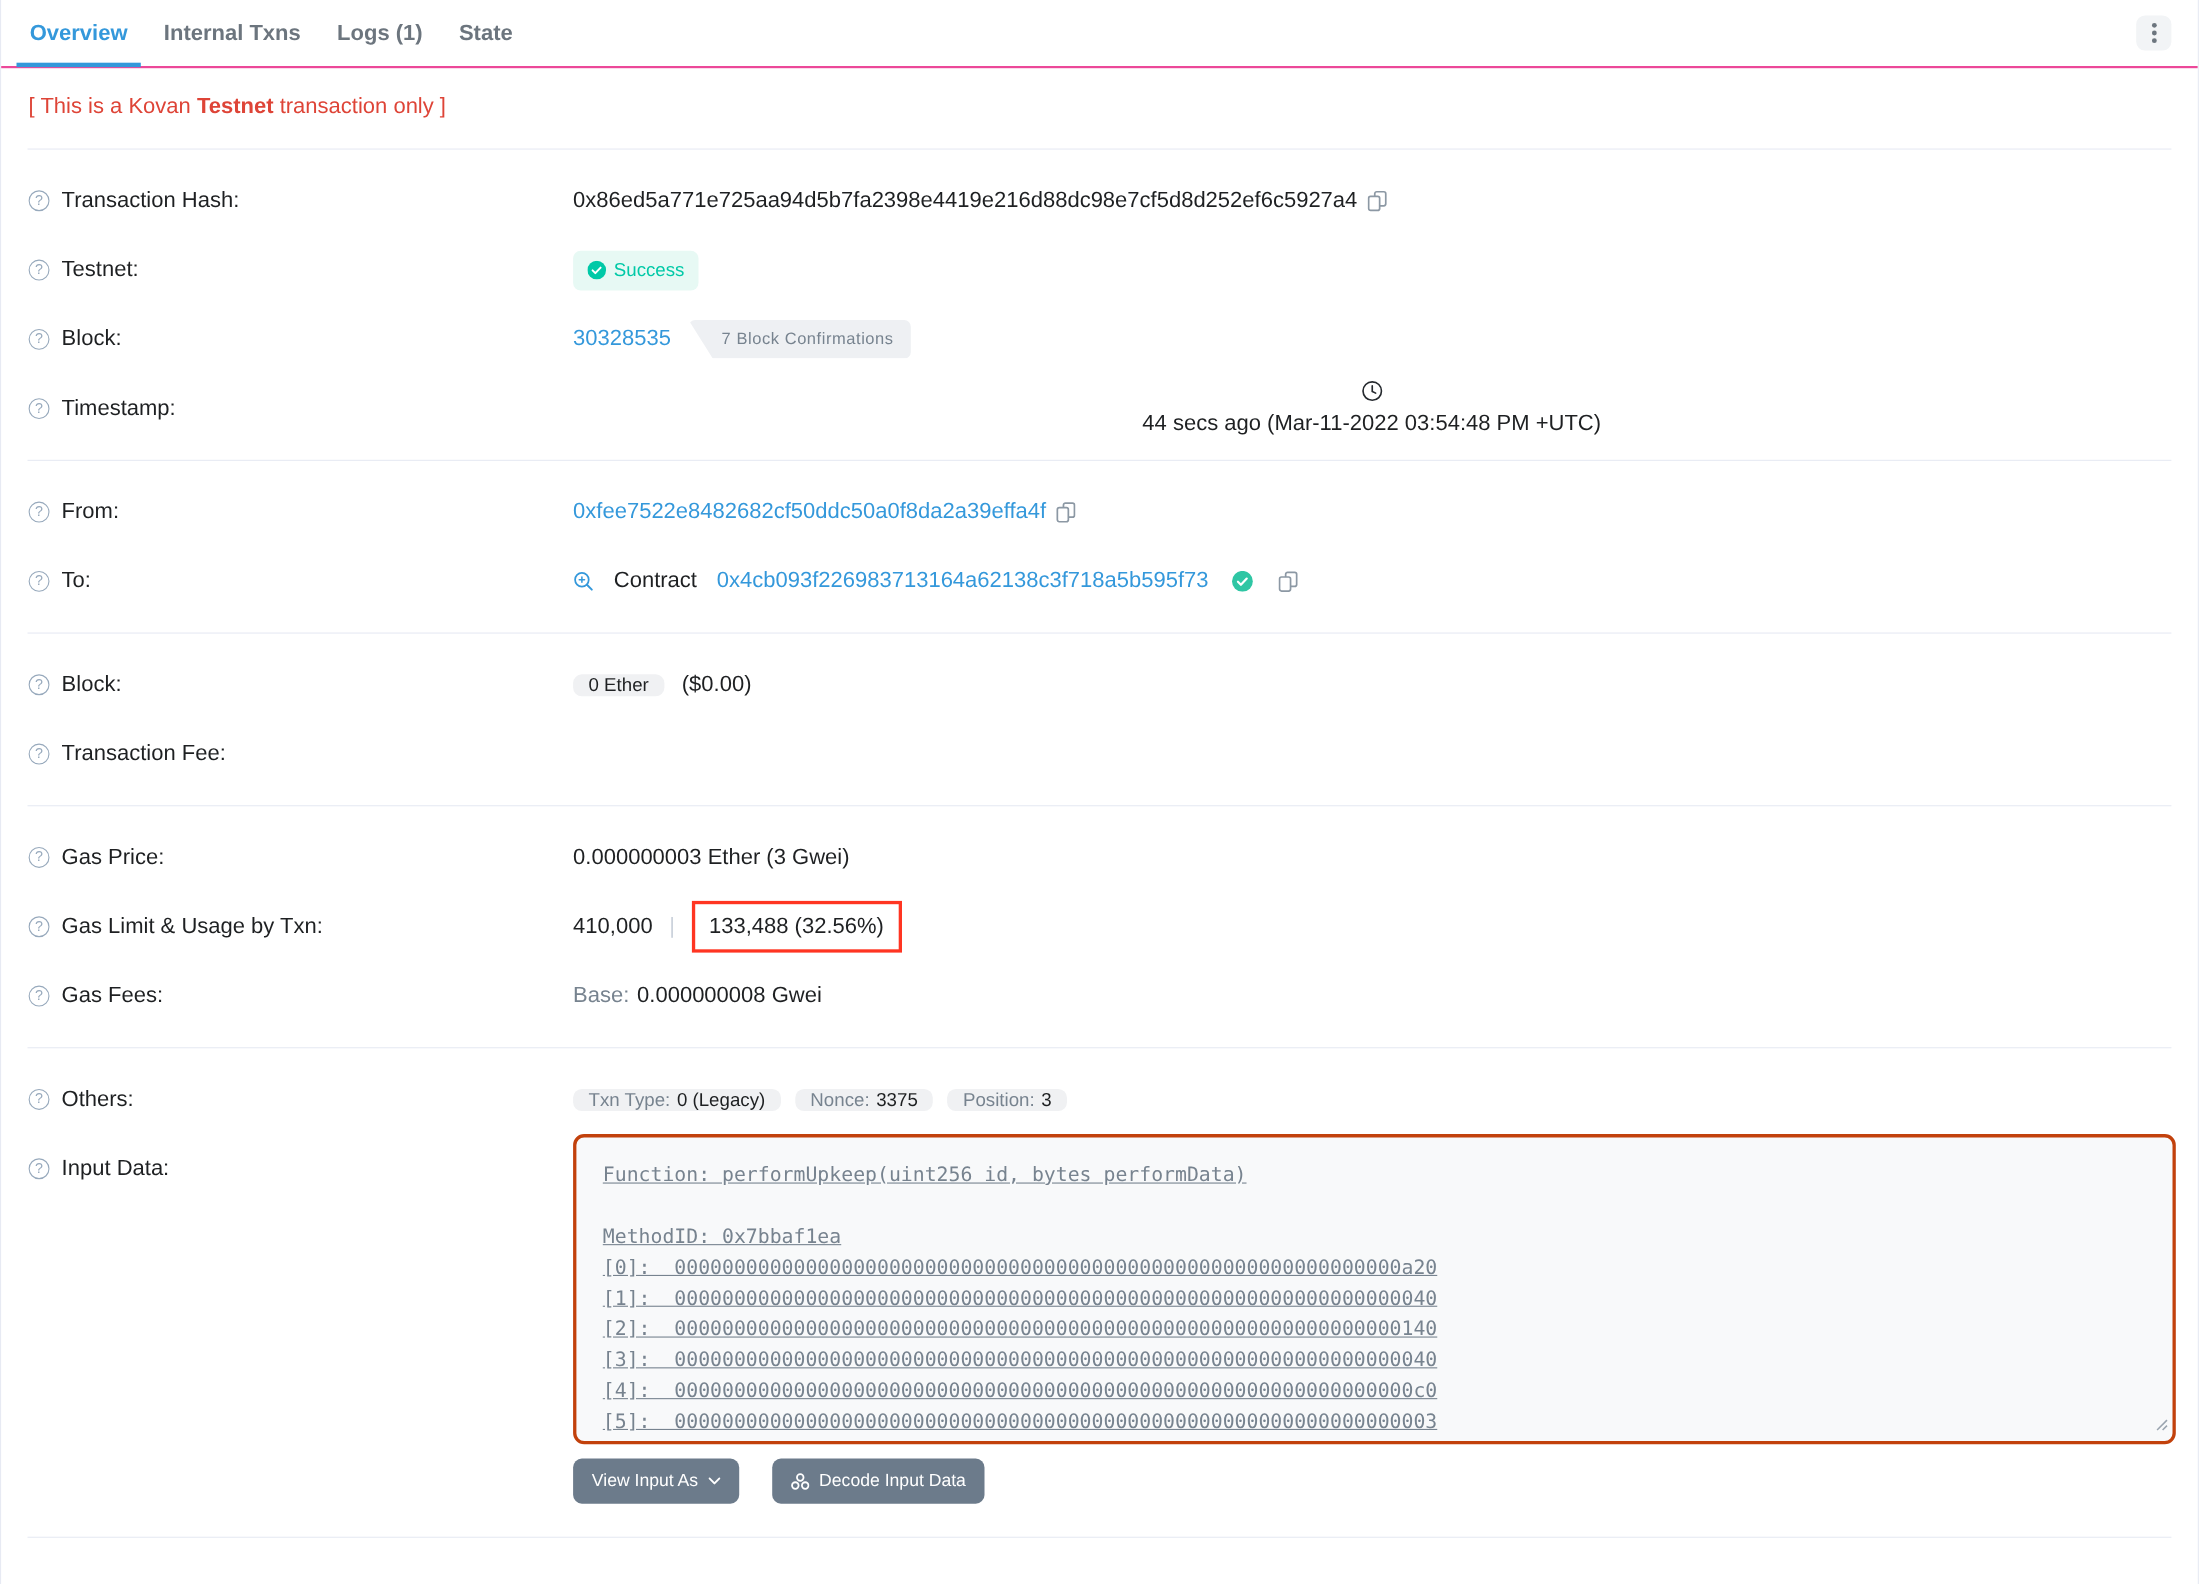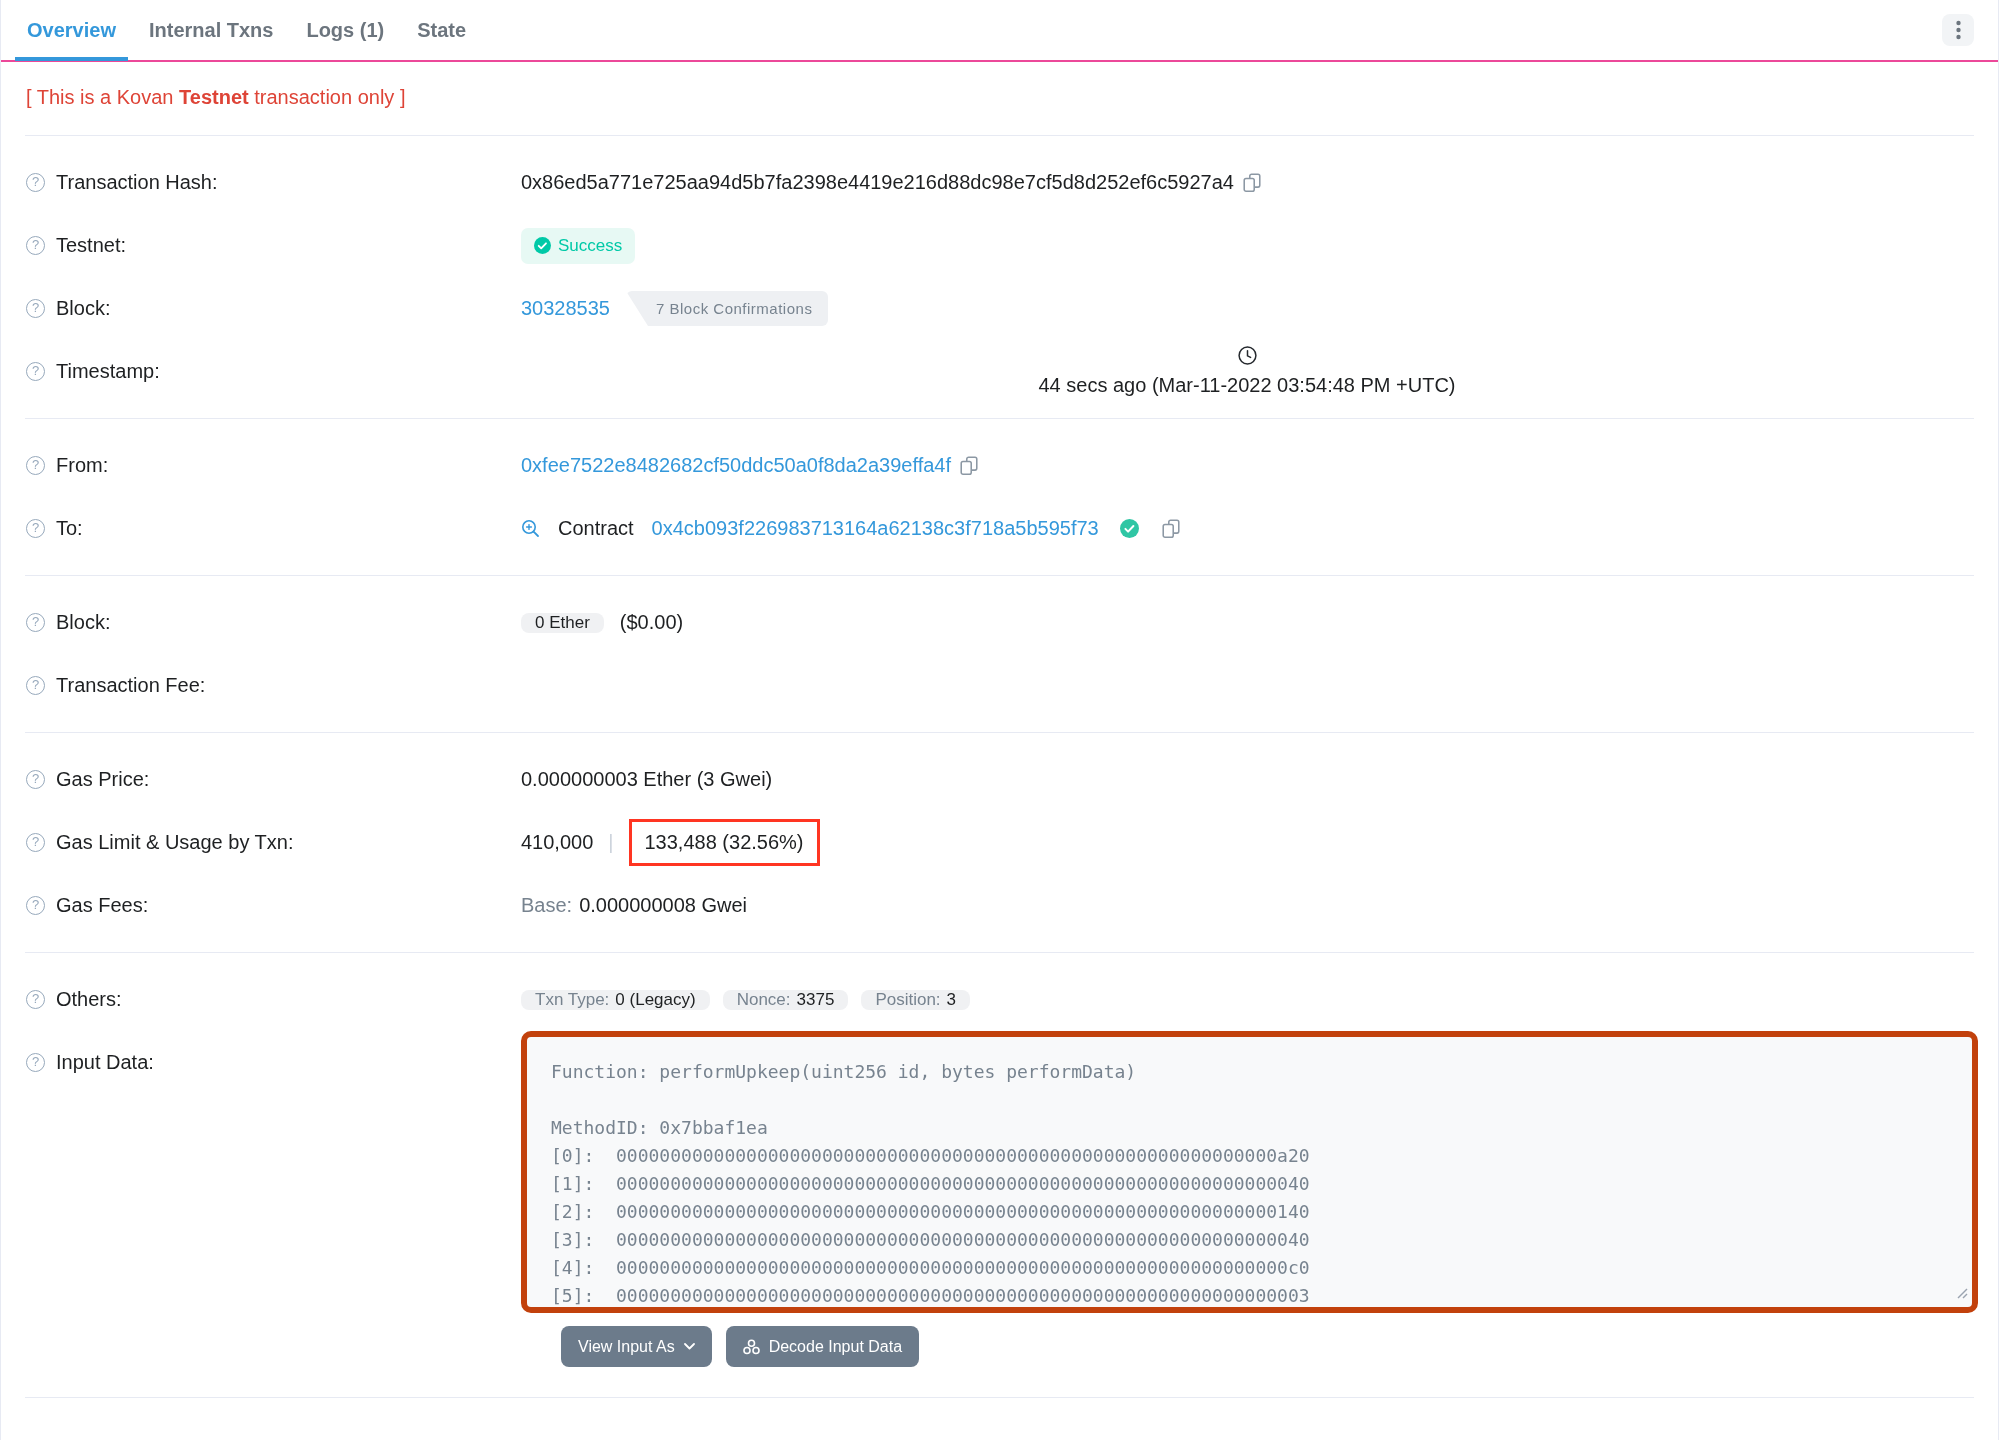--- a/index.html
+++ b/index.html
@@ -58,7 +58,7 @@
   .row-input { align-items:flex-start; min-height:0; }
   .row-input .row-label { padding-top:20px; }
   .row-input .row-value { display:block; }
-  .code-box { width:1457px; height:282px; background:#f8f9fa; border:6px solid #c2410c; border-radius:10px; padding:21px 24px; overflow:hidden; position:relative; font-family:"DejaVu Sans Mono", monospace; font-size:18px; color:#77838f; }
+  .code-box { width:1457px; height:282px; background:#f8f9fa; border:3px solid #c2410c; border-radius:10px; padding:21px 24px; overflow:hidden; position:relative; font-family:"DejaVu Sans Mono", monospace; font-size:18px; color:#77838f;text-decoration:underline; }
   .code-line { height:28px; line-height:28px; white-space:pre; }
   .resize-handle { position:absolute; right:4px; bottom:4px; cursor:nwse-resize; }
 

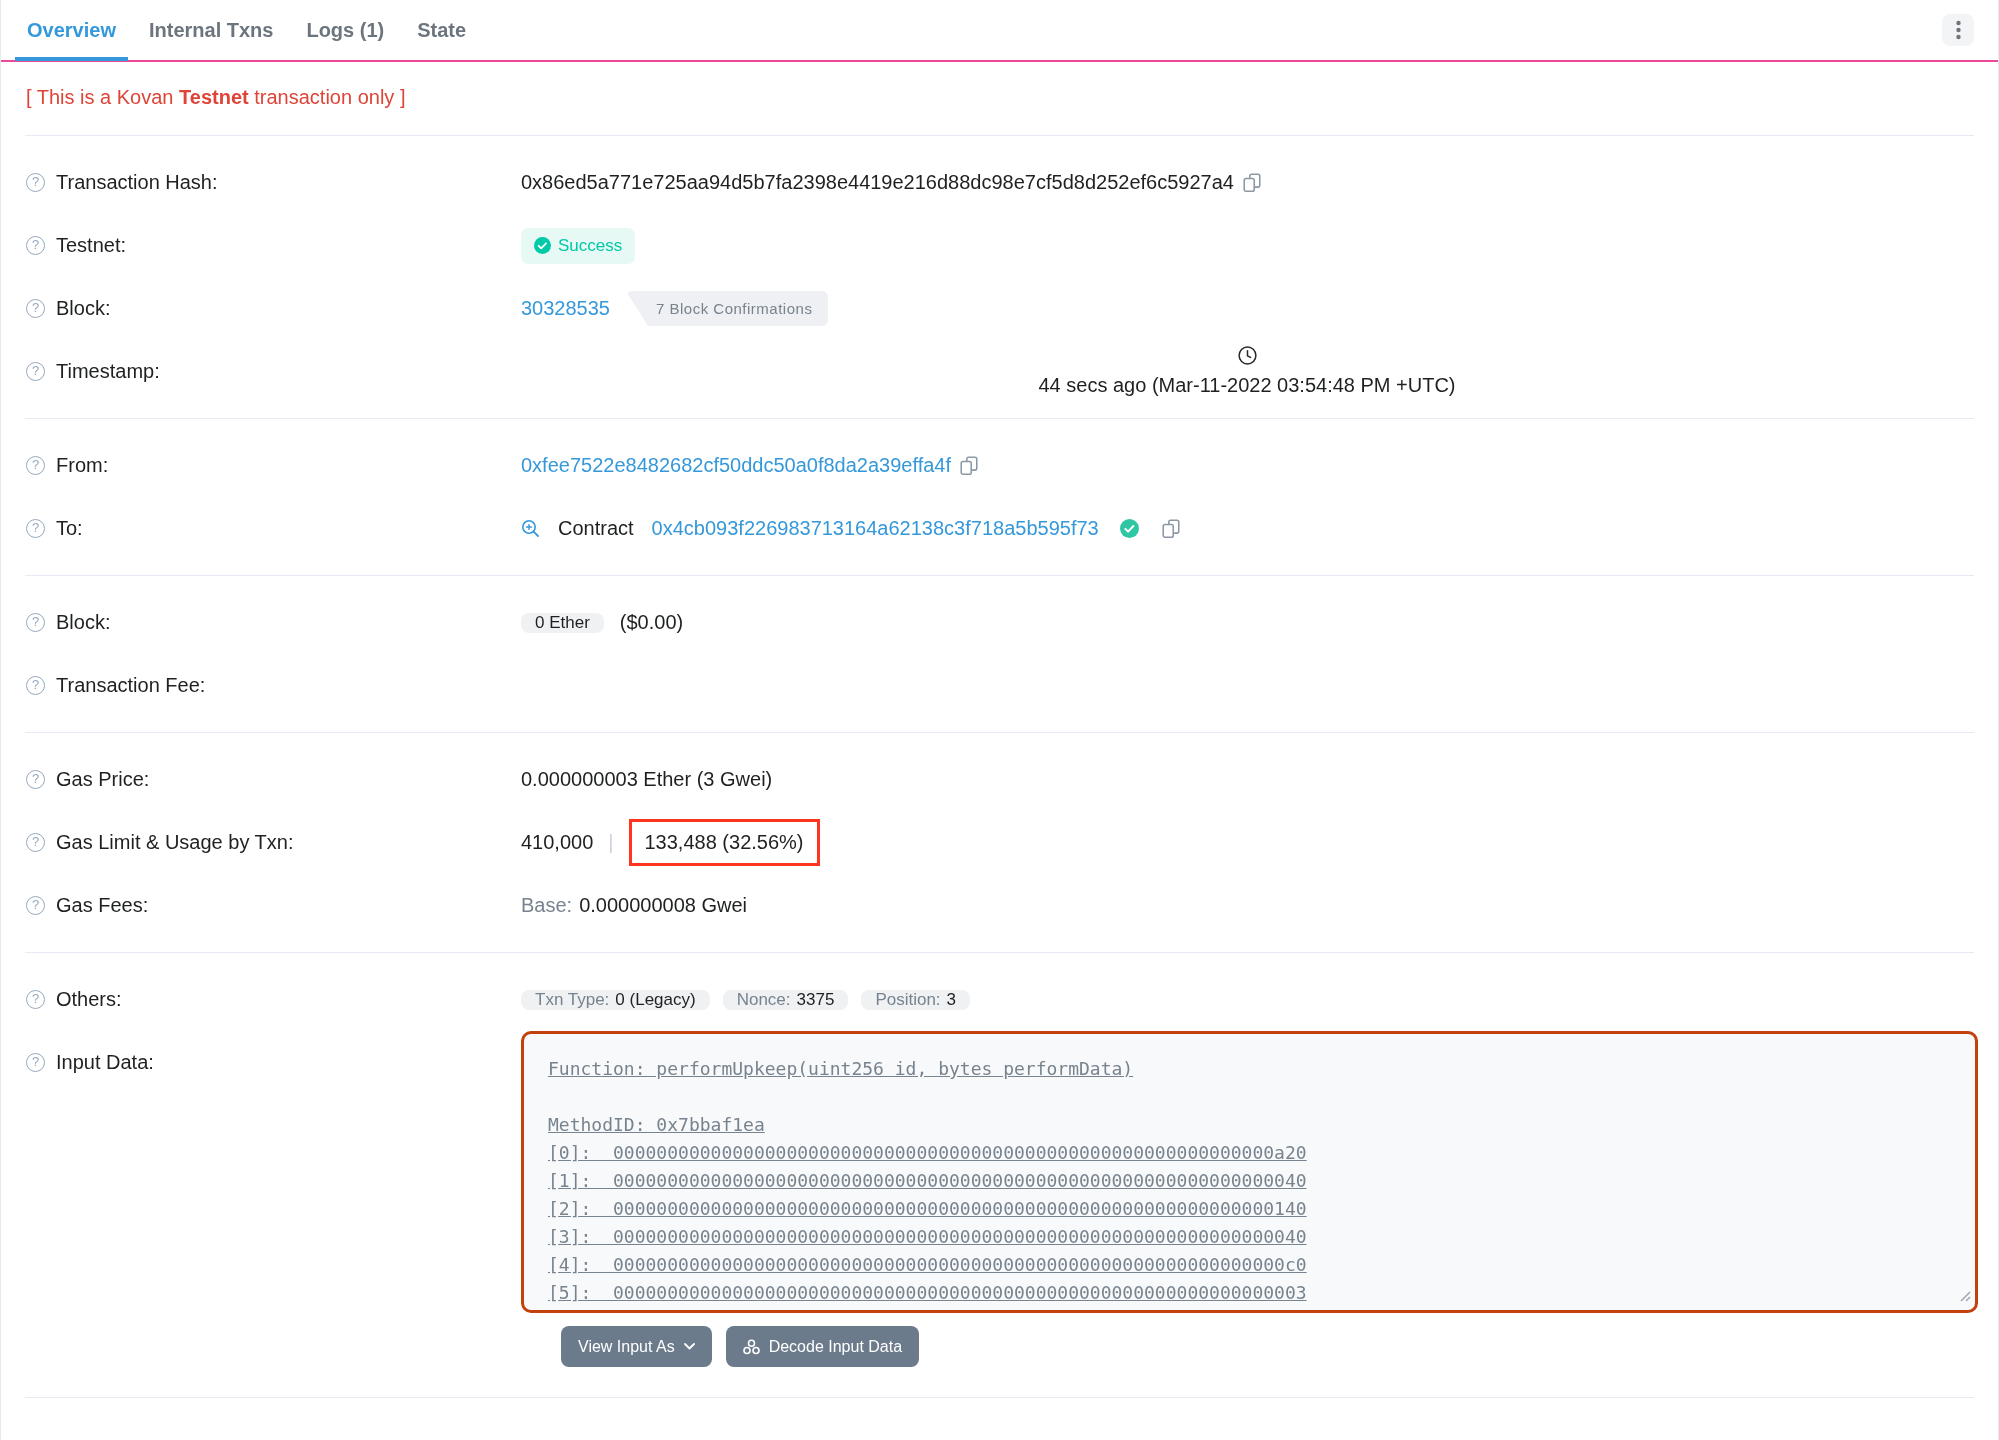--- a/index.html
+++ b/index.html
@@ -62,7 +62,7 @@
   .code-line { height:28px; line-height:28px; white-space:pre; }
   .resize-handle { position:absolute; right:4px; bottom:4px; cursor:nwse-resize; }
 
-  .btn-row { display:flex; gap:14px; margin-top:13px;margin-left:40px; }
+  .btn-row { display:flex; gap:30px; margin-top:13px; }
   .btn { display:inline-flex; align-items:center; gap:9px; background:#6c7b8b; color:#fff; border:none; border-radius:8px; height:41px; padding:0 17px; font-size:16px; font-family:"Liberation Sans", sans-serif; cursor:pointer; }
 </style>
 </head>

